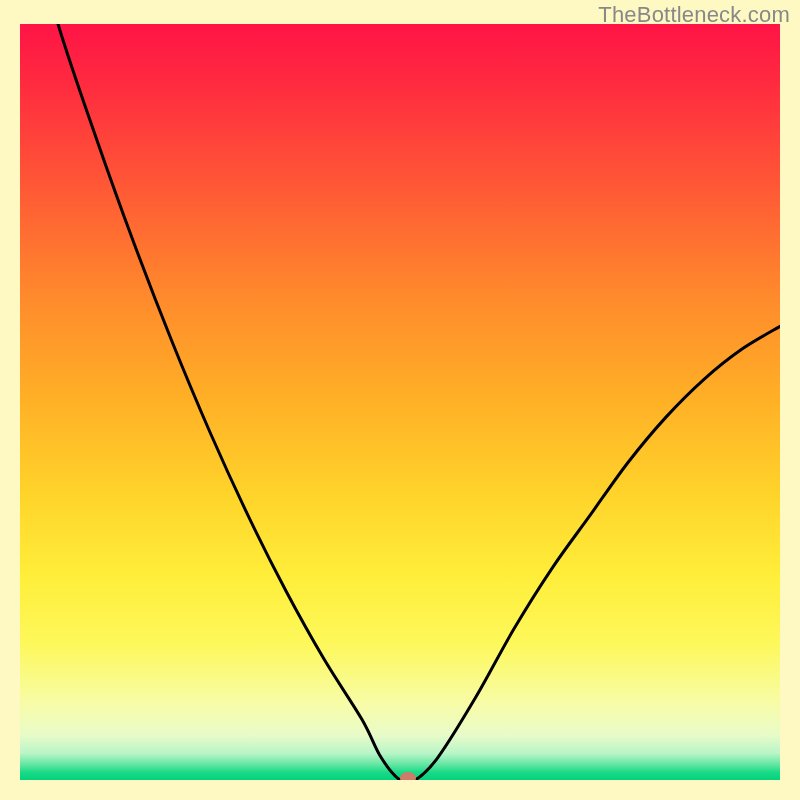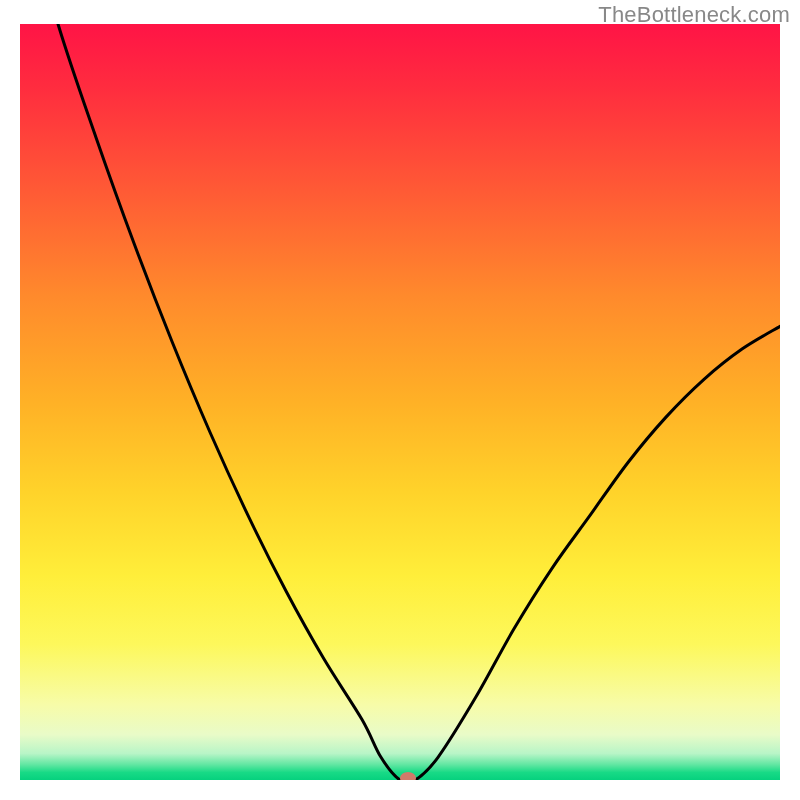--- a/index.html
+++ b/index.html
@@ -15,7 +15,7 @@
     position: relative;
     width: 800px;
     height: 800px;
-    background: #ffffff;
+    background: #fef9c3;
   }
   .watermark {
     position: absolute;

